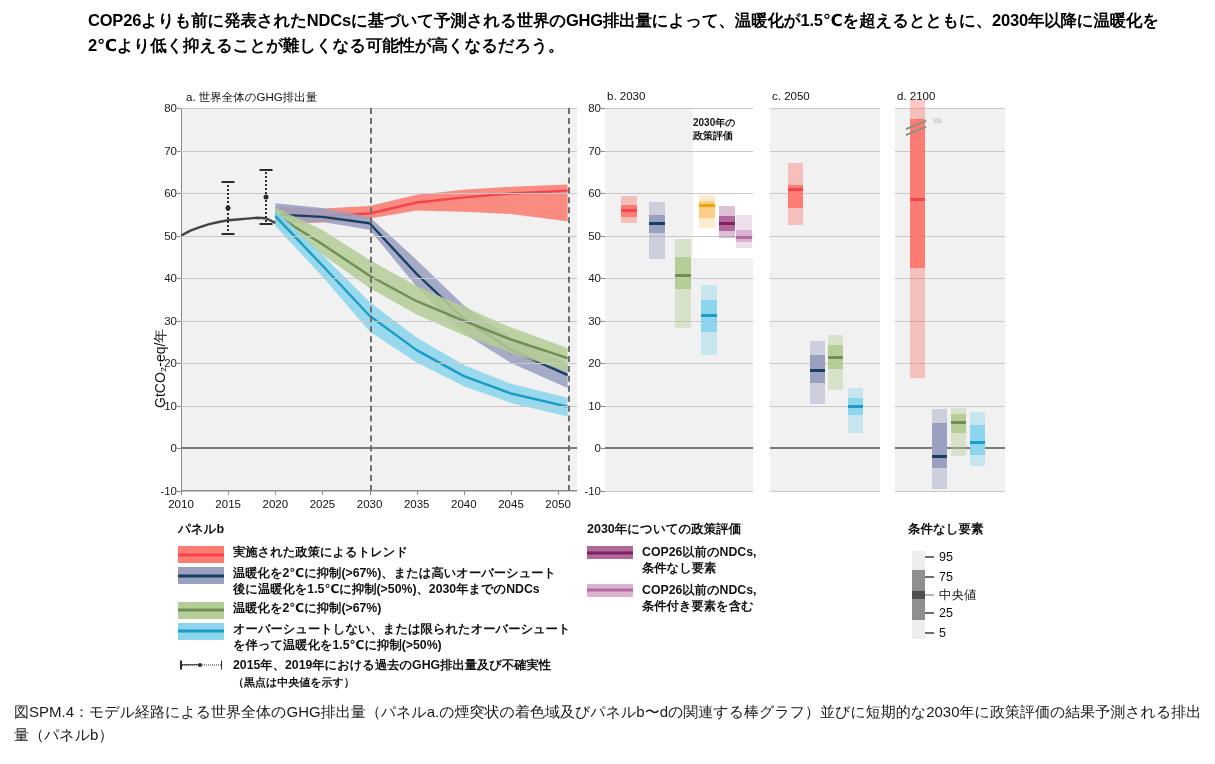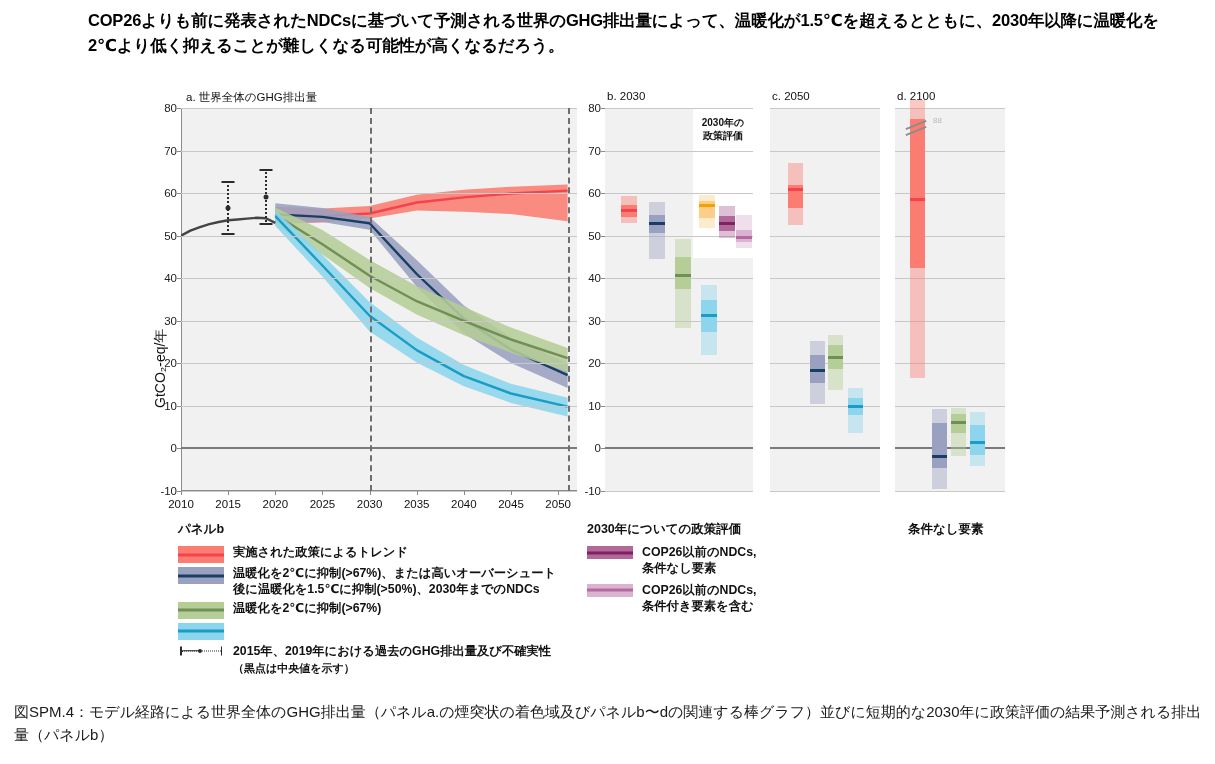--- a/index.html
+++ b/index.html
@@ -36,7 +36,7 @@
   .medline{position:absolute;left:0;right:0;height:3px;}
 
   .insetbox{position:absolute;background:#ffffff;}
-  .insetlabel{position:absolute;font-size:10px;font-weight:bold;line-height:1.25;text-align:center;color:#111;}
+  .insetlabel{position:absolute;font-size:10px;font-weight:bold;line-height:1.25;color:#111;}
 
   .axisbreak{position:absolute;}
   .axisbreak i{position:absolute;display:block;width:22px;height:2px;background:#8d8d8d;transform:rotate(-22deg);}

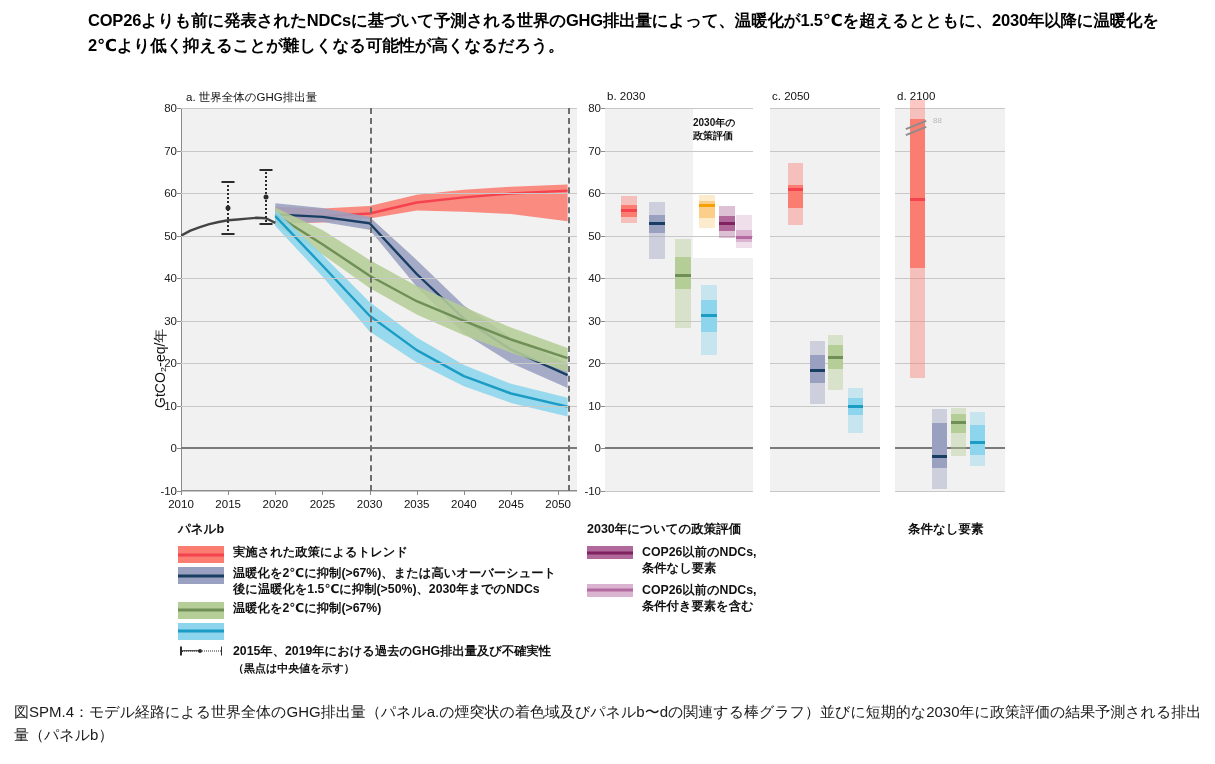--- a/index.html
+++ b/index.html
@@ -398,6 +398,31 @@
 
   <div class="legend" style="left:908px;top:443px;width:160px;">
     <div class="legend-title">条件なし要素</div>
+    <div class="pct-wrap">
+      <div class="pct-bar" style="background:linear-gradient(to bottom,#ededed 0%,#ededed 22%,#8f8f8f 22%,#8f8f8f 46%,#4f4f4f 46%,#4f4f4f 54%,#8f8f8f 54%,#8f8f8f 78%,#ededed 78%,#ededed 100%);"></div>
+      <div id="pctRows">
+          <div class="pct-row" style="top: 12px;">
+            <span class="pct-tick"></span>
+            <span class="pct-text">95</span>
+          </div>
+          <div class="pct-row" style="top: 32px;">
+            <span class="pct-tick"></span>
+            <span class="pct-text">75</span>
+          </div>
+          <div class="pct-row" style="top: 50px;">
+            <span class="pct-tick"></span>
+            <span class="pct-text">中央値</span>
+          </div>
+          <div class="pct-row" style="top: 68px;">
+            <span class="pct-tick"></span>
+            <span class="pct-text">25</span>
+          </div>
+          <div class="pct-row" style="top: 88px;">
+            <span class="pct-tick"></span>
+            <span class="pct-text">5</span>
+          </div>
+        </div>
+    </div>
   </div>
 
 </div>

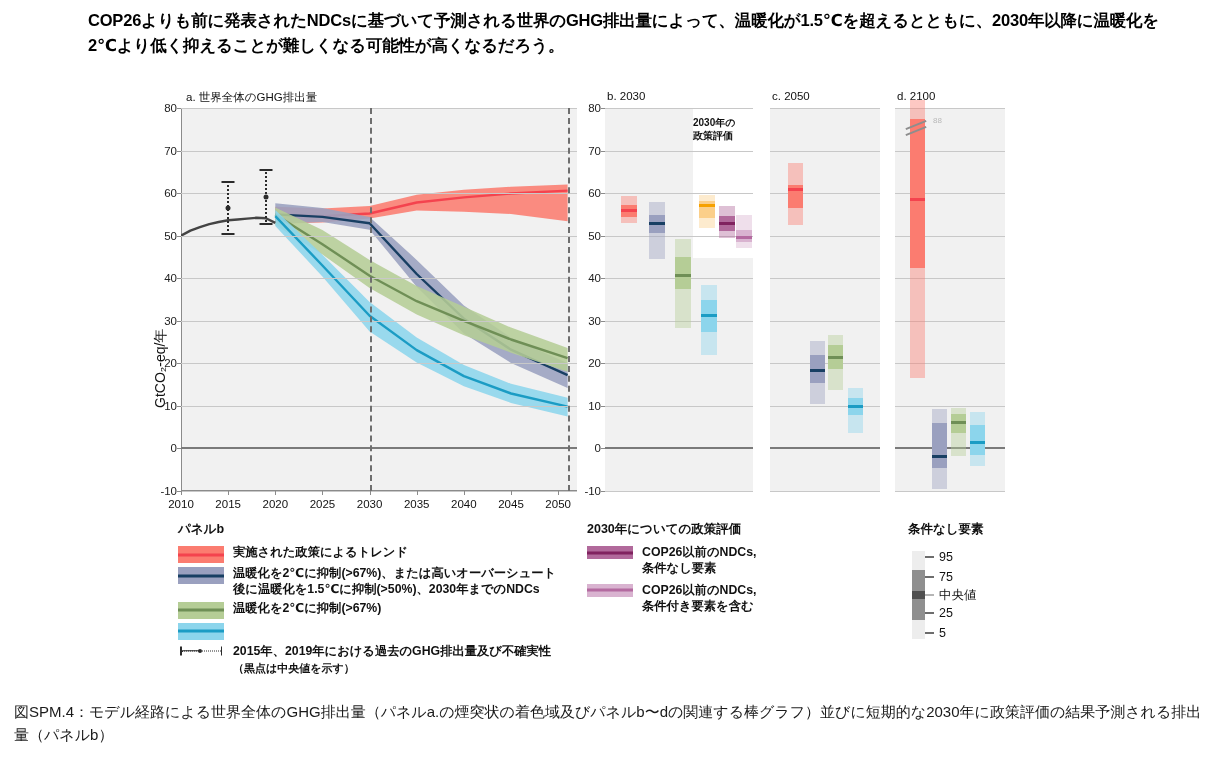--- a/index.html
+++ b/index.html
@@ -361,6 +361,7 @@
             <i class="lo" style="background:#8cd5ec"></i>
             <i class="mid" style="background:#1b9cc4"></i>
           </span>
+          <span class="legend-label">オーバーシュートしない、または限られたオーバーシュート<br>を伴って温暖化を1.5℃に抑制(&gt;50%)</span>
         </div>
       </div>
     <div class="legend-row" style="margin-top:4px;">

